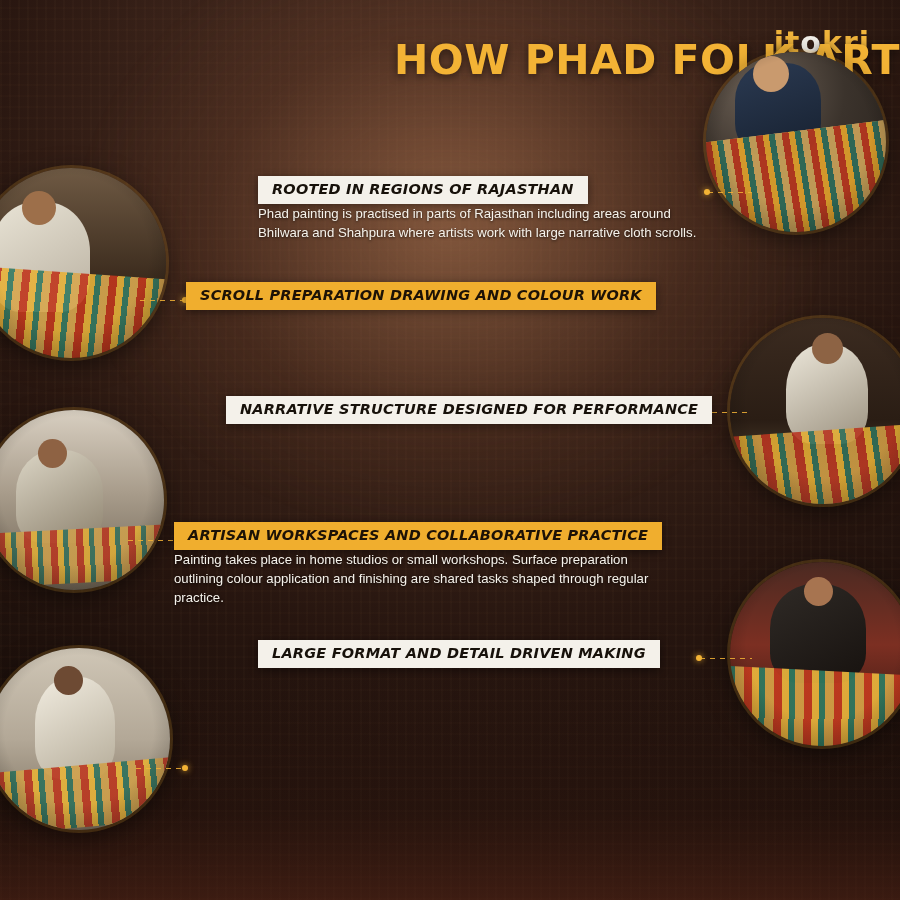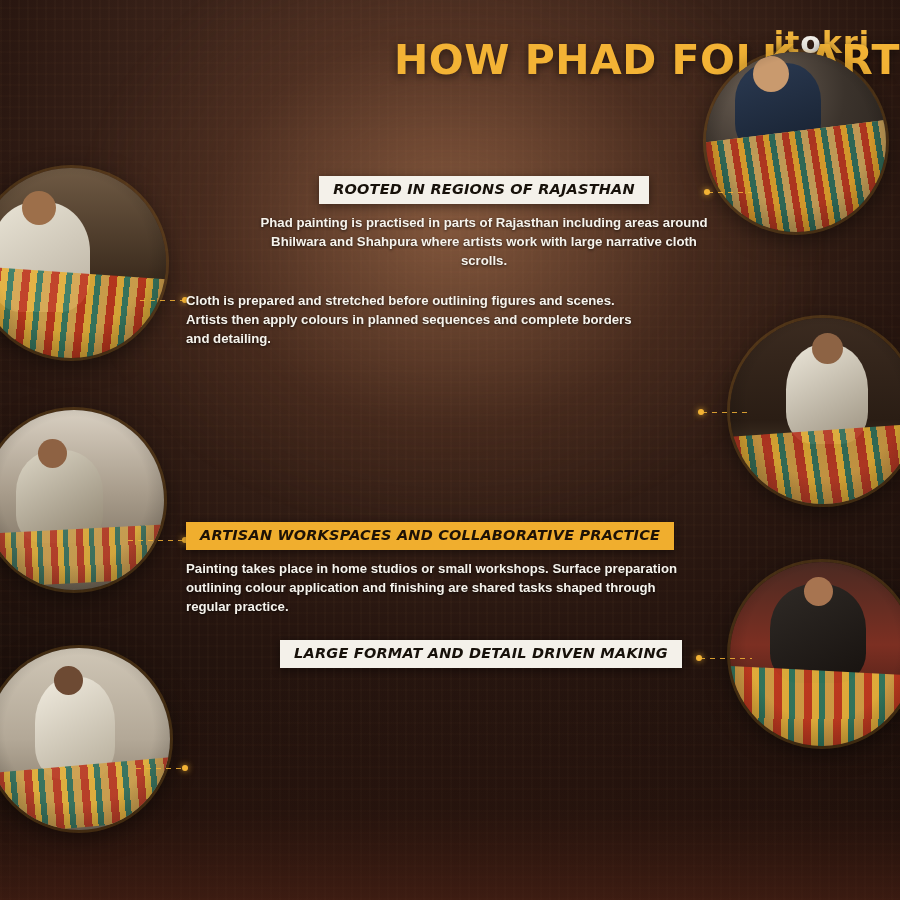--- a/index.html
+++ b/index.html
@@ -163,7 +163,7 @@
     line-height: 1.45;
     text-shadow: 0 1px 3px rgba(0,0,0,.7);
   }
-  .ta-right { text-align: center; }
+  .ta-right { text-align: left; }
   .ta-left  { text-align: left; }
 
   

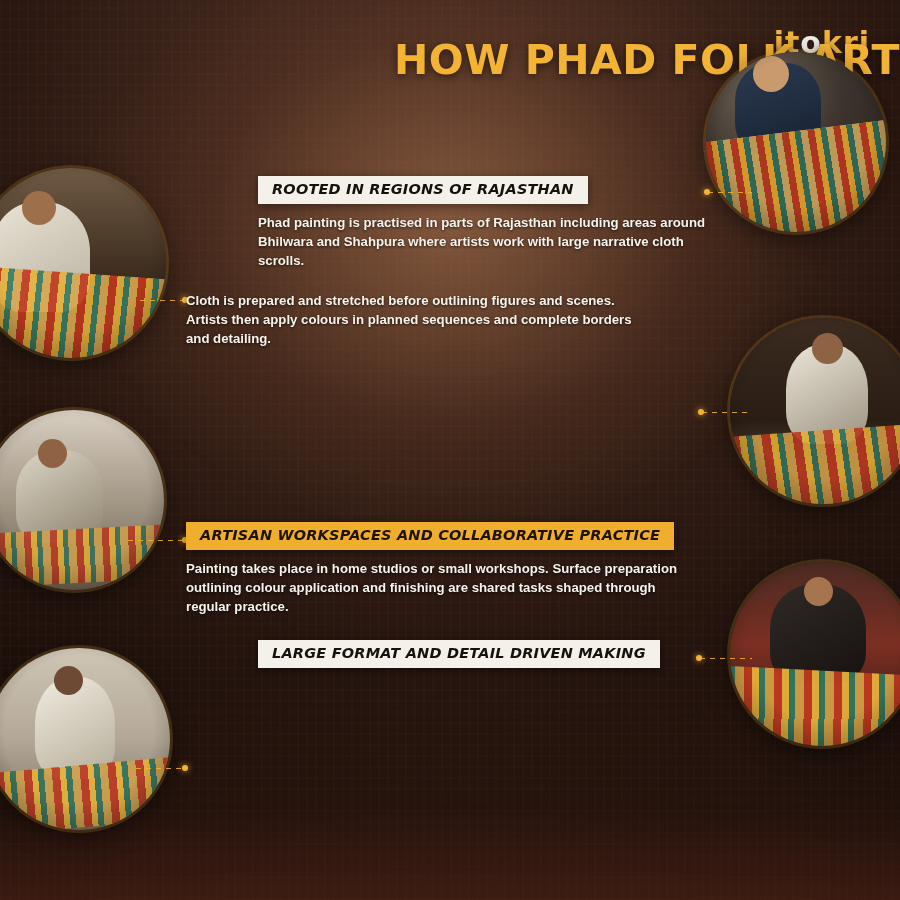--- a/index.html
+++ b/index.html
@@ -156,10 +156,9 @@
   .ribbon.amber { background: #f0ae2e; }
   .ribbon.cream { background: #f4f1ea; color: #17110a; }
   .body {
-    margin-top: 9px;
     color: #f6f3ec;
     font-size: 13.2px;
-    font-weight: 700;
+    font-weight: 400;
     line-height: 1.45;
     text-shadow: 0 1px 3px rgba(0,0,0,.7);
   }

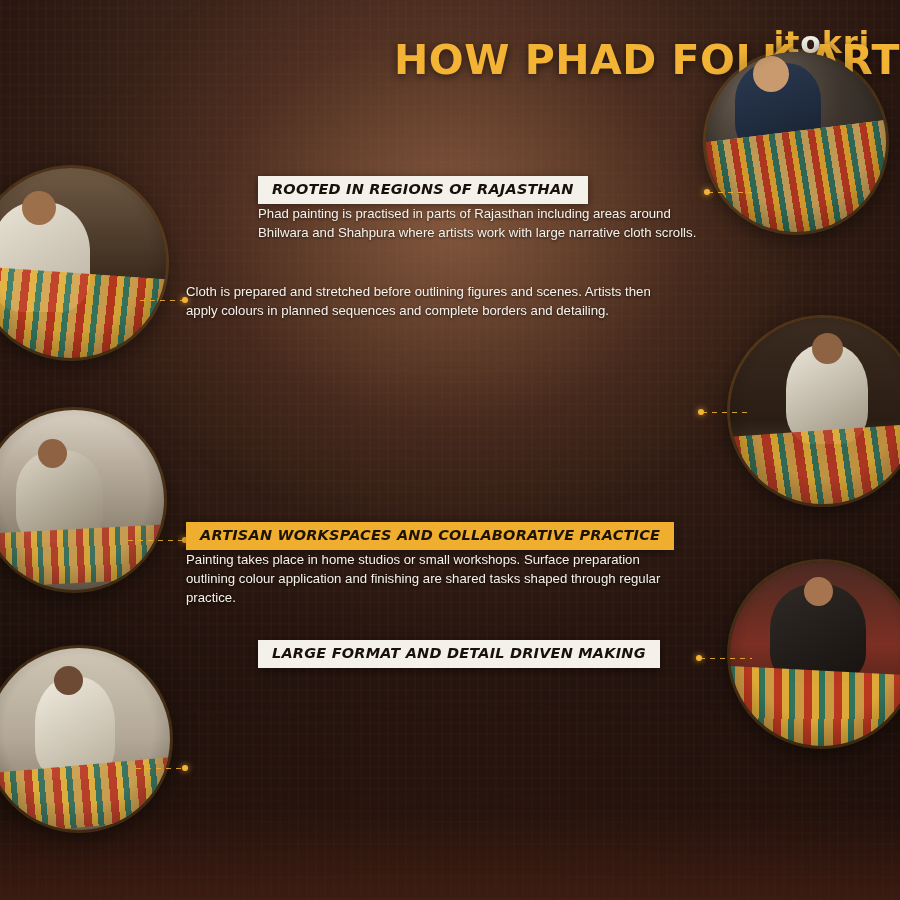--- a/index.html
+++ b/index.html
@@ -264,6 +264,7 @@
   </div>
 
   <div class="block ta-left" id="b2">
+    <div class="ribbon amber">SCROLL PREPARATION DRAWING AND COLOUR WORK</div>
     <div class="body">Cloth is prepared and stretched before outlining figures and scenes. Artists then apply colours in planned sequences and complete borders and detailing.</div>
   </div>
 

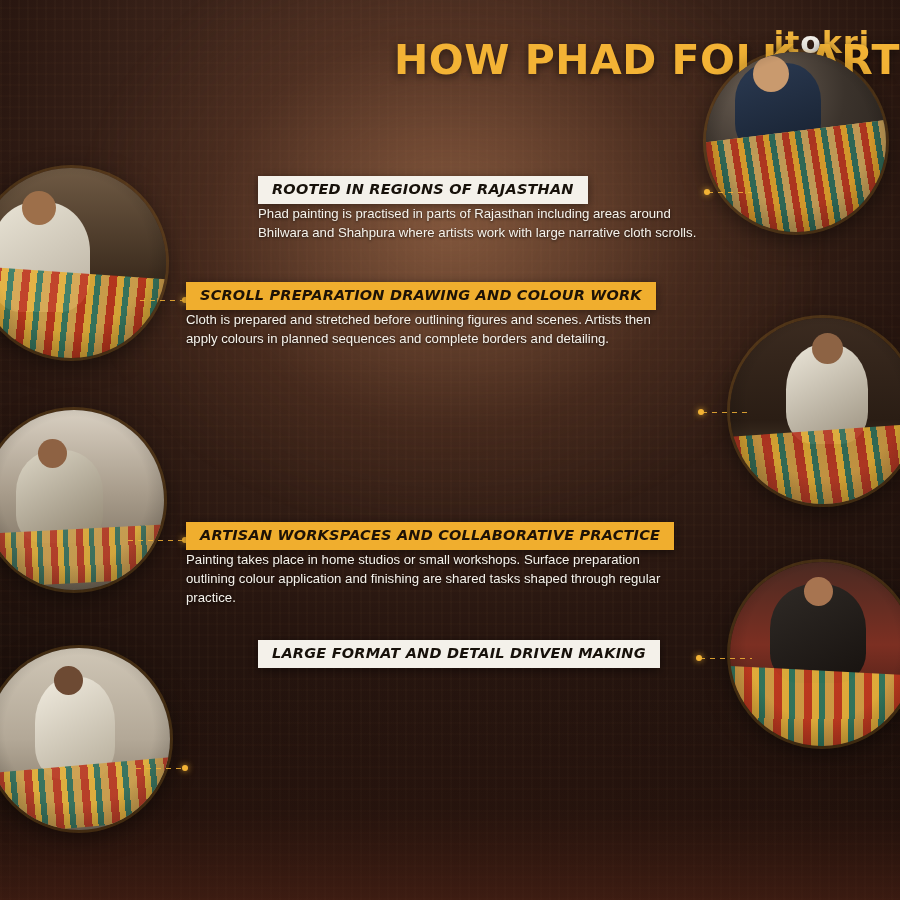--- a/index.html
+++ b/index.html
@@ -265,7 +265,6 @@
 
   <div class="block ta-left" id="b2">
     <div class="ribbon amber">SCROLL PREPARATION DRAWING AND COLOUR WORK</div>
-    <div class="body">Cloth is prepared and stretched before outlining figures and scenes. Artists then apply colours in planned sequences and complete borders and detailing.</div>
   </div>
 
   <div class="block ta-right" id="b3">

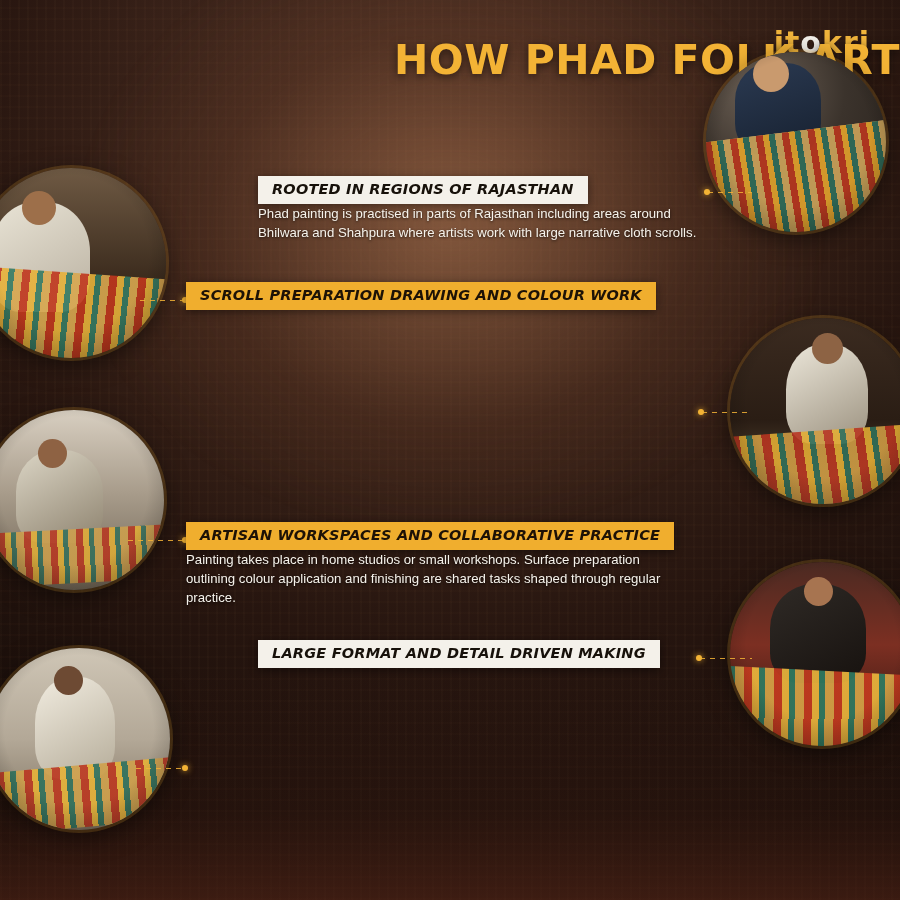--- a/index.html
+++ b/index.html
@@ -268,6 +268,7 @@
   </div>
 
   <div class="block ta-right" id="b3">
+    <div class="ribbon cream">NARRATIVE STRUCTURE DESIGNED FOR PERFORMANCE</div>
   </div>
 
   <div class="block ta-left" id="b4">

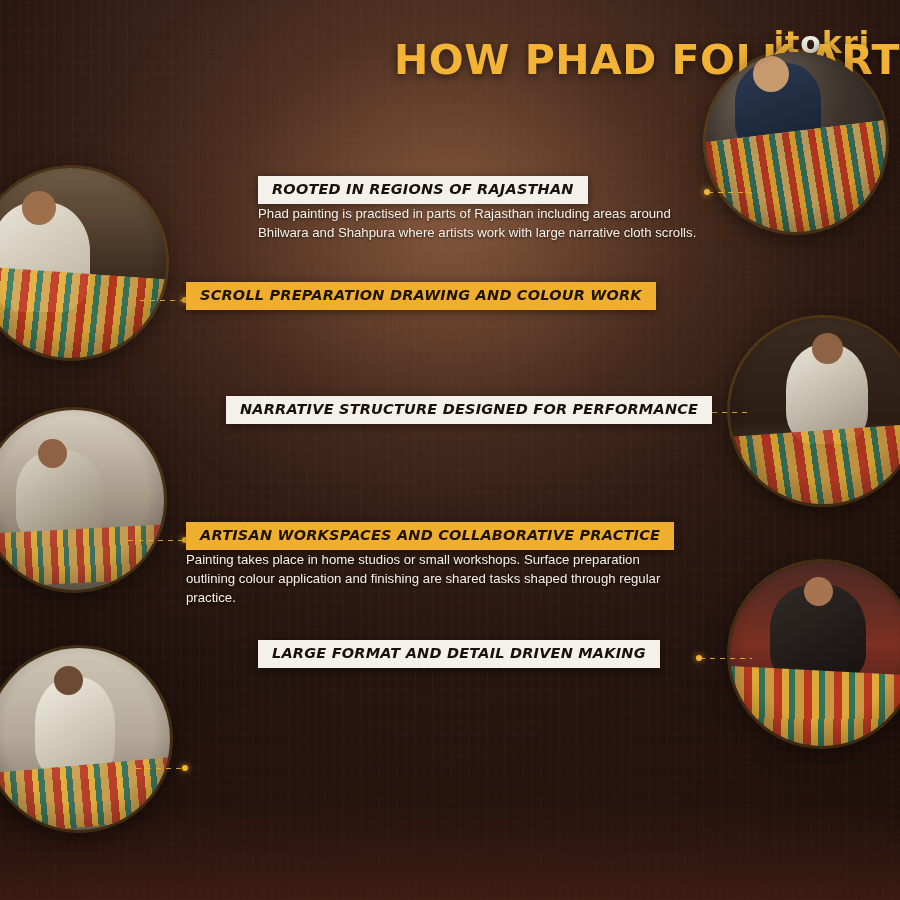--- a/index.html
+++ b/index.html
@@ -169,7 +169,7 @@
   #b1 { top: 176px; left: 258px; width: 452px; }
   #b2 { top: 282px; left: 186px; width: 468px; }
   #b3 { top: 396px; left: 226px; width: 478px; }
-  #b4 { top: 522px; left: 186px; width: 492px; }
+  #b4 { top: 522px; left: 174px; width: 492px; }
   #b5 { top: 640px; left: 258px; width: 446px; }
   #b6 { top: 750px; left: 186px; width: 492px; }
 </style>

